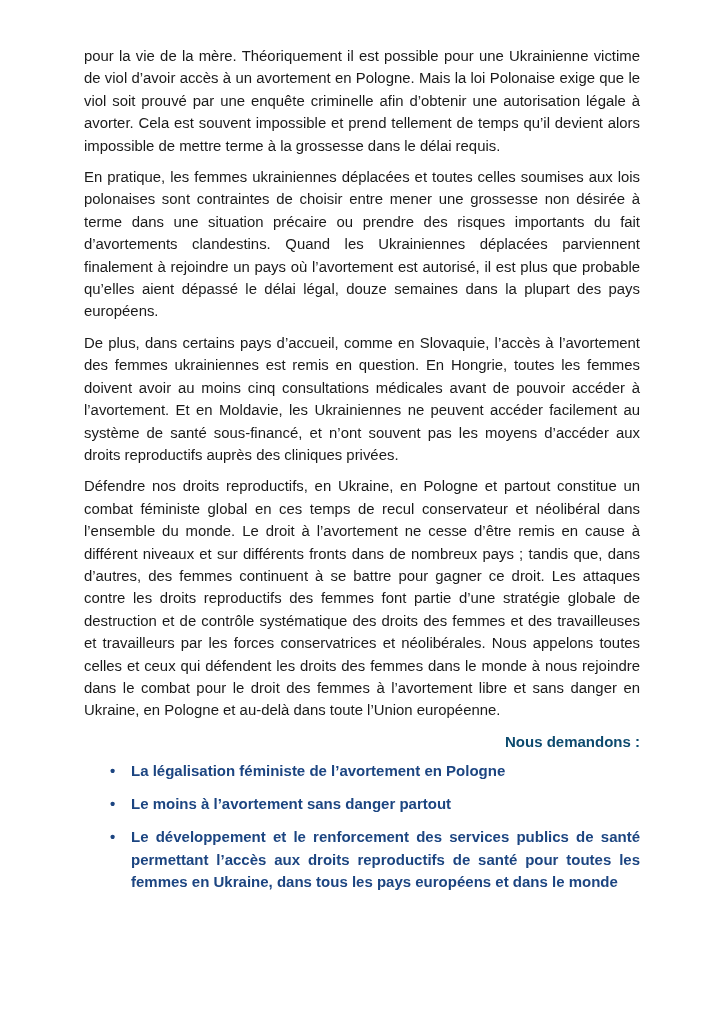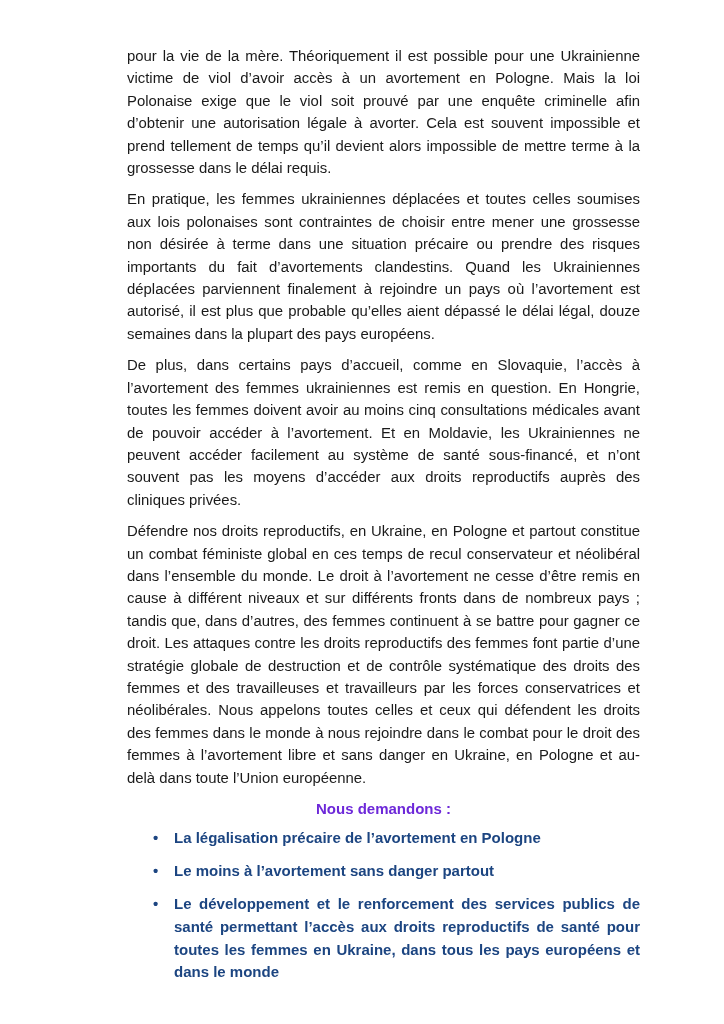--- a/index.html
+++ b/index.html
@@ -16,7 +16,6 @@
     font-family: "Liberation Sans", sans-serif;
     color: #1a1a1a;
     box-sizing: border-box;
-    padding-left: 43px;
   }
   .content {
     box-sizing: border-box;

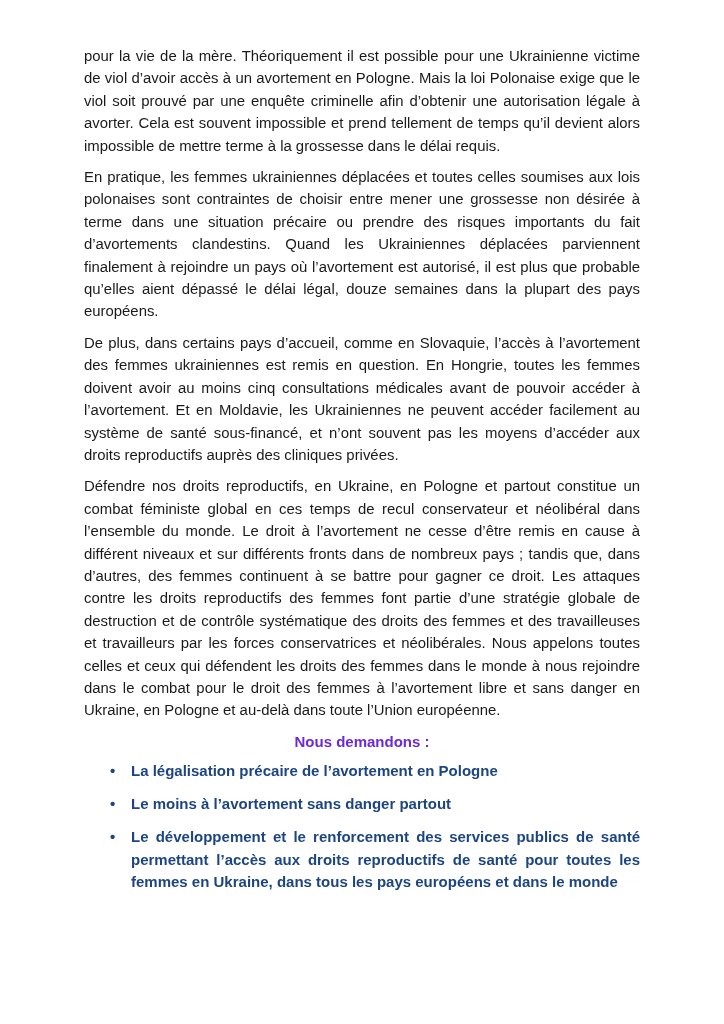--- a/index.html
+++ b/index.html
@@ -33,8 +33,8 @@
     font-size: 15px;
     line-height: 22.4px;
     font-weight: 700;
-    color: #6d28d9;
-    text-align: center;
+    color: #0c4a6e;
+    text-align: right;
   }
   .demands-list {
     list-style: none;

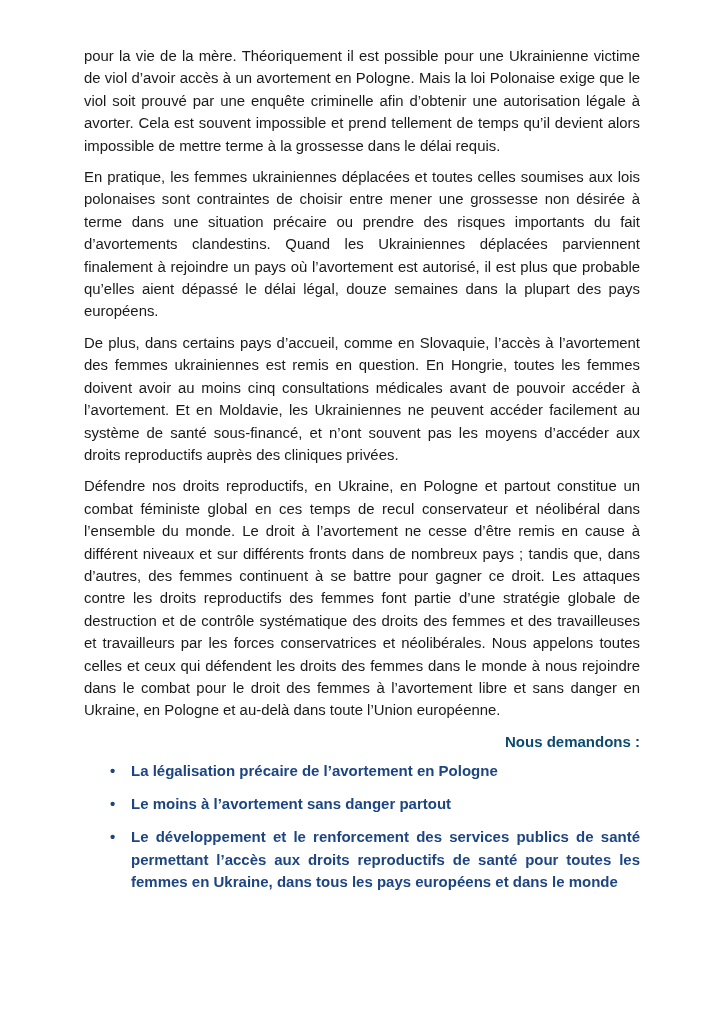--- a/index.html
+++ b/index.html
@@ -75,7 +75,7 @@
     <ul class="demands-list">
       <li class="demand-item">
         <span class="bullet">•</span>
-        <span>La légalisation précaire de l’avortement en Pologne</span>
+        <span>La légalisation féministe de l’avortement en Pologne</span>
       </li>
       <li class="demand-item">
         <span class="bullet">•</span>

